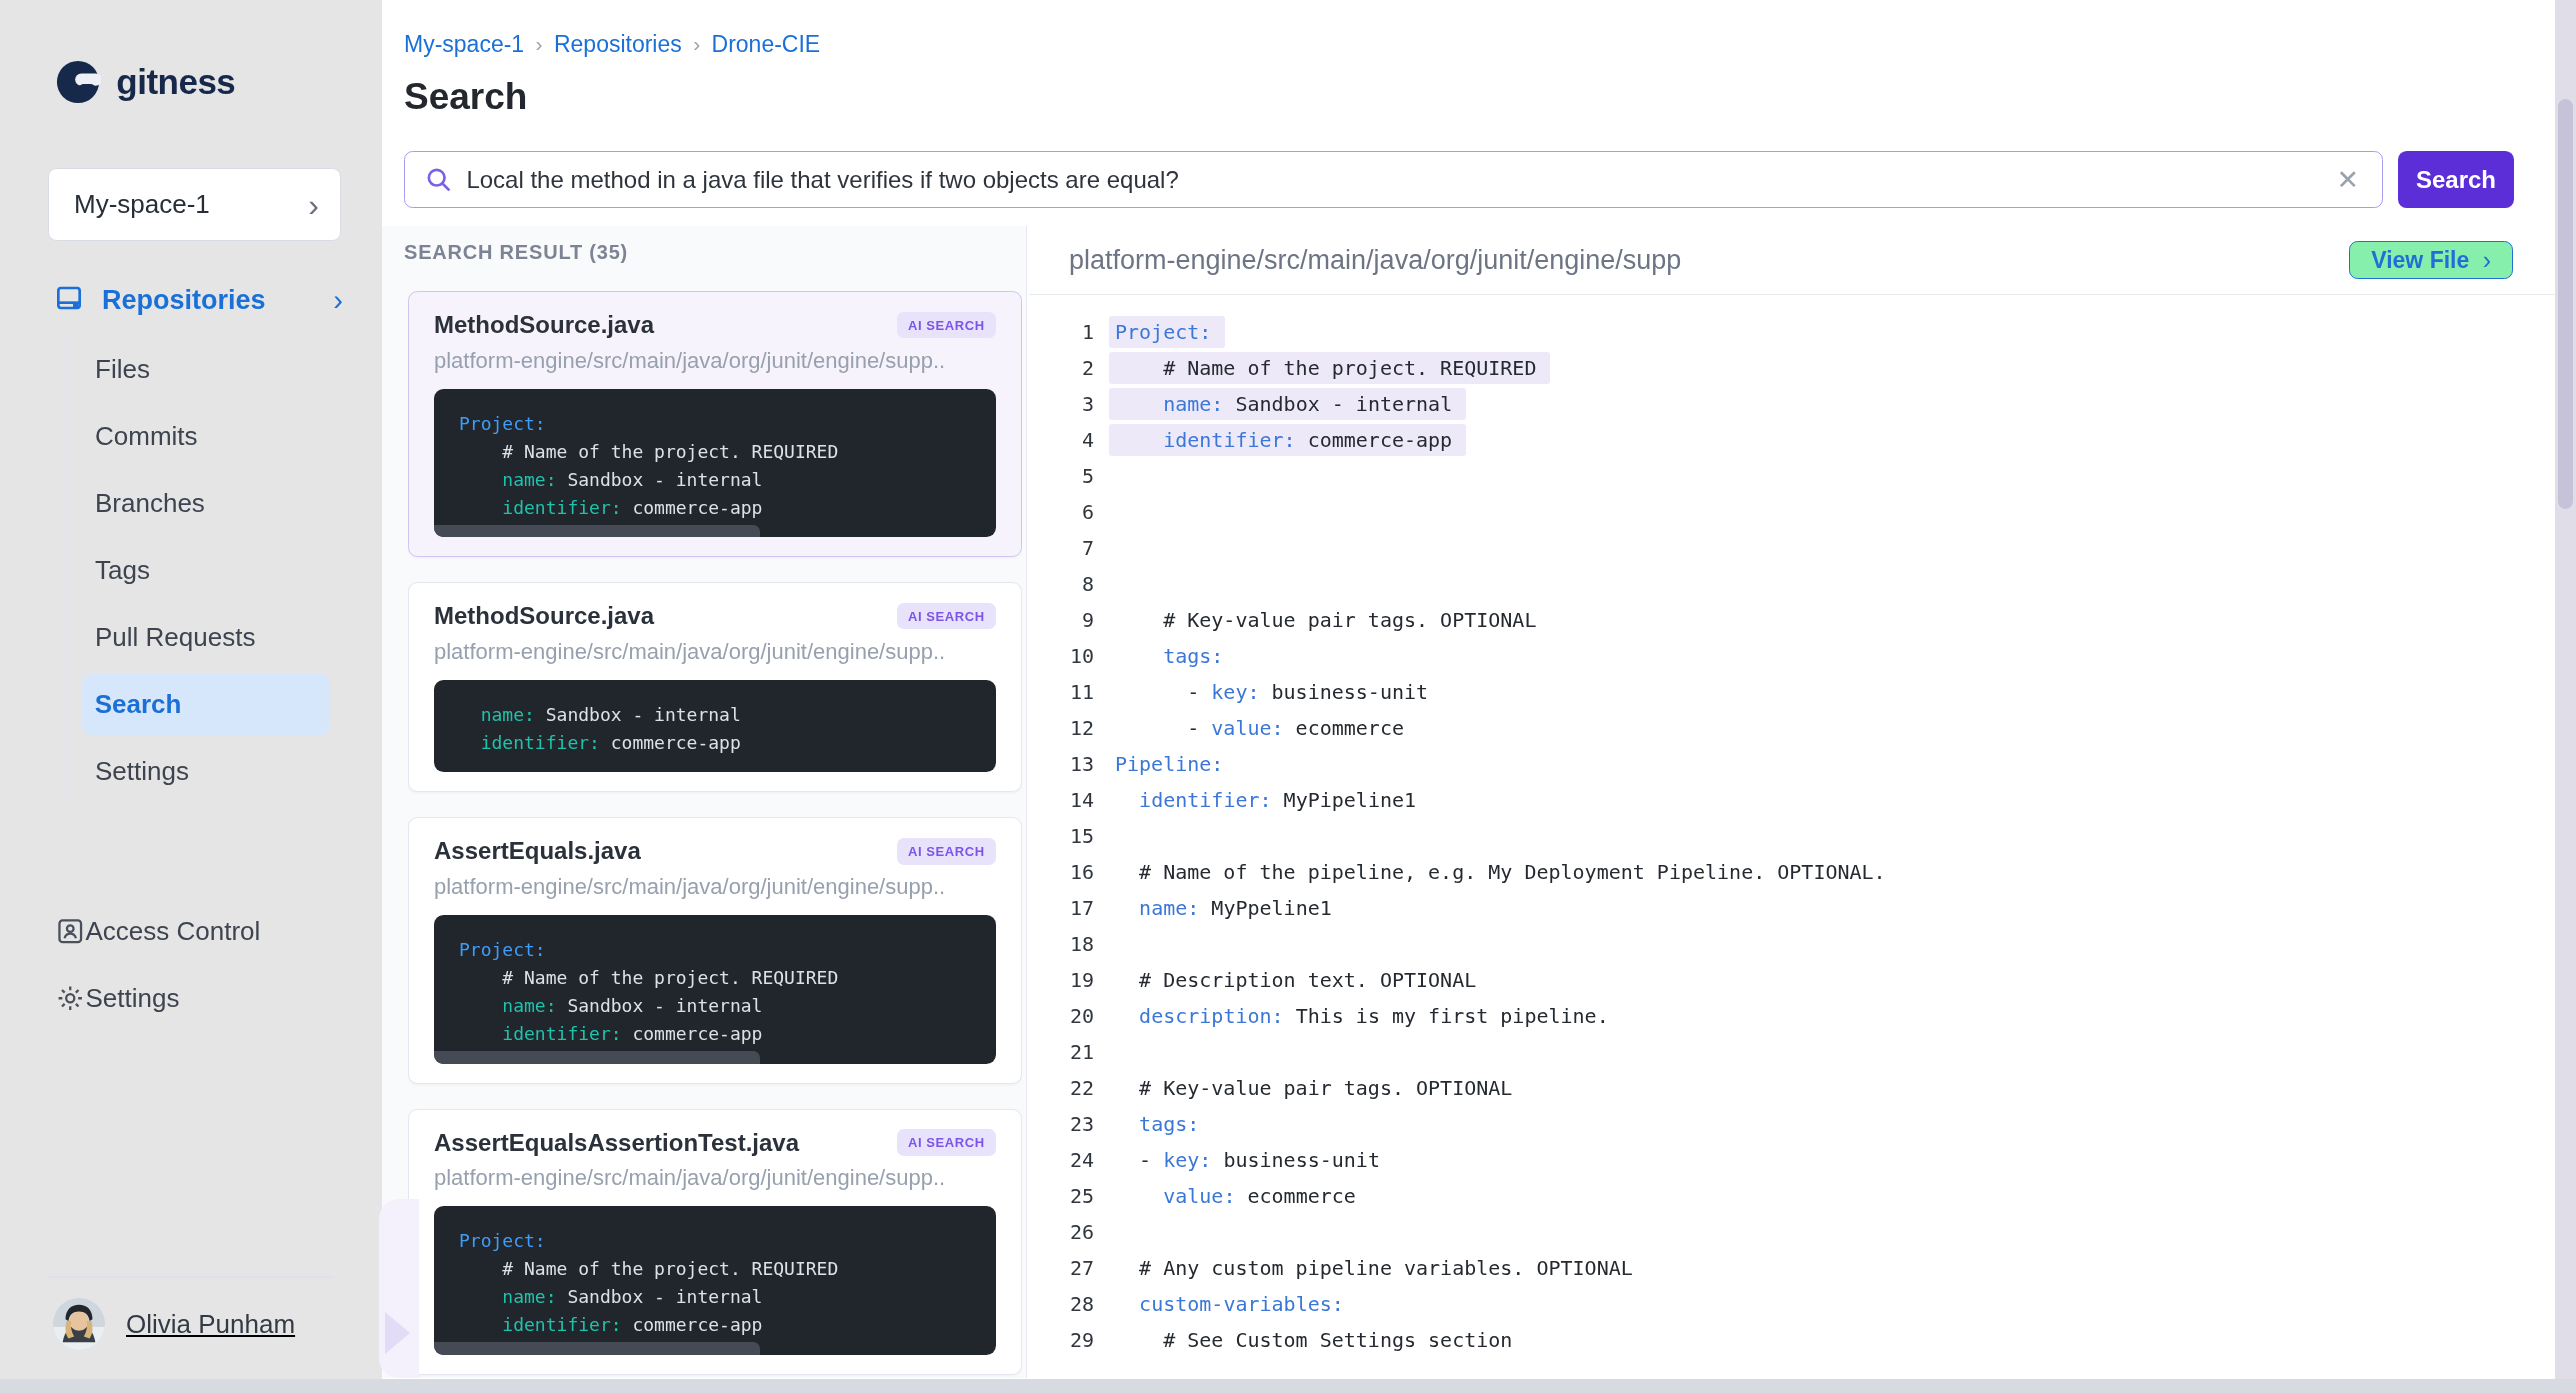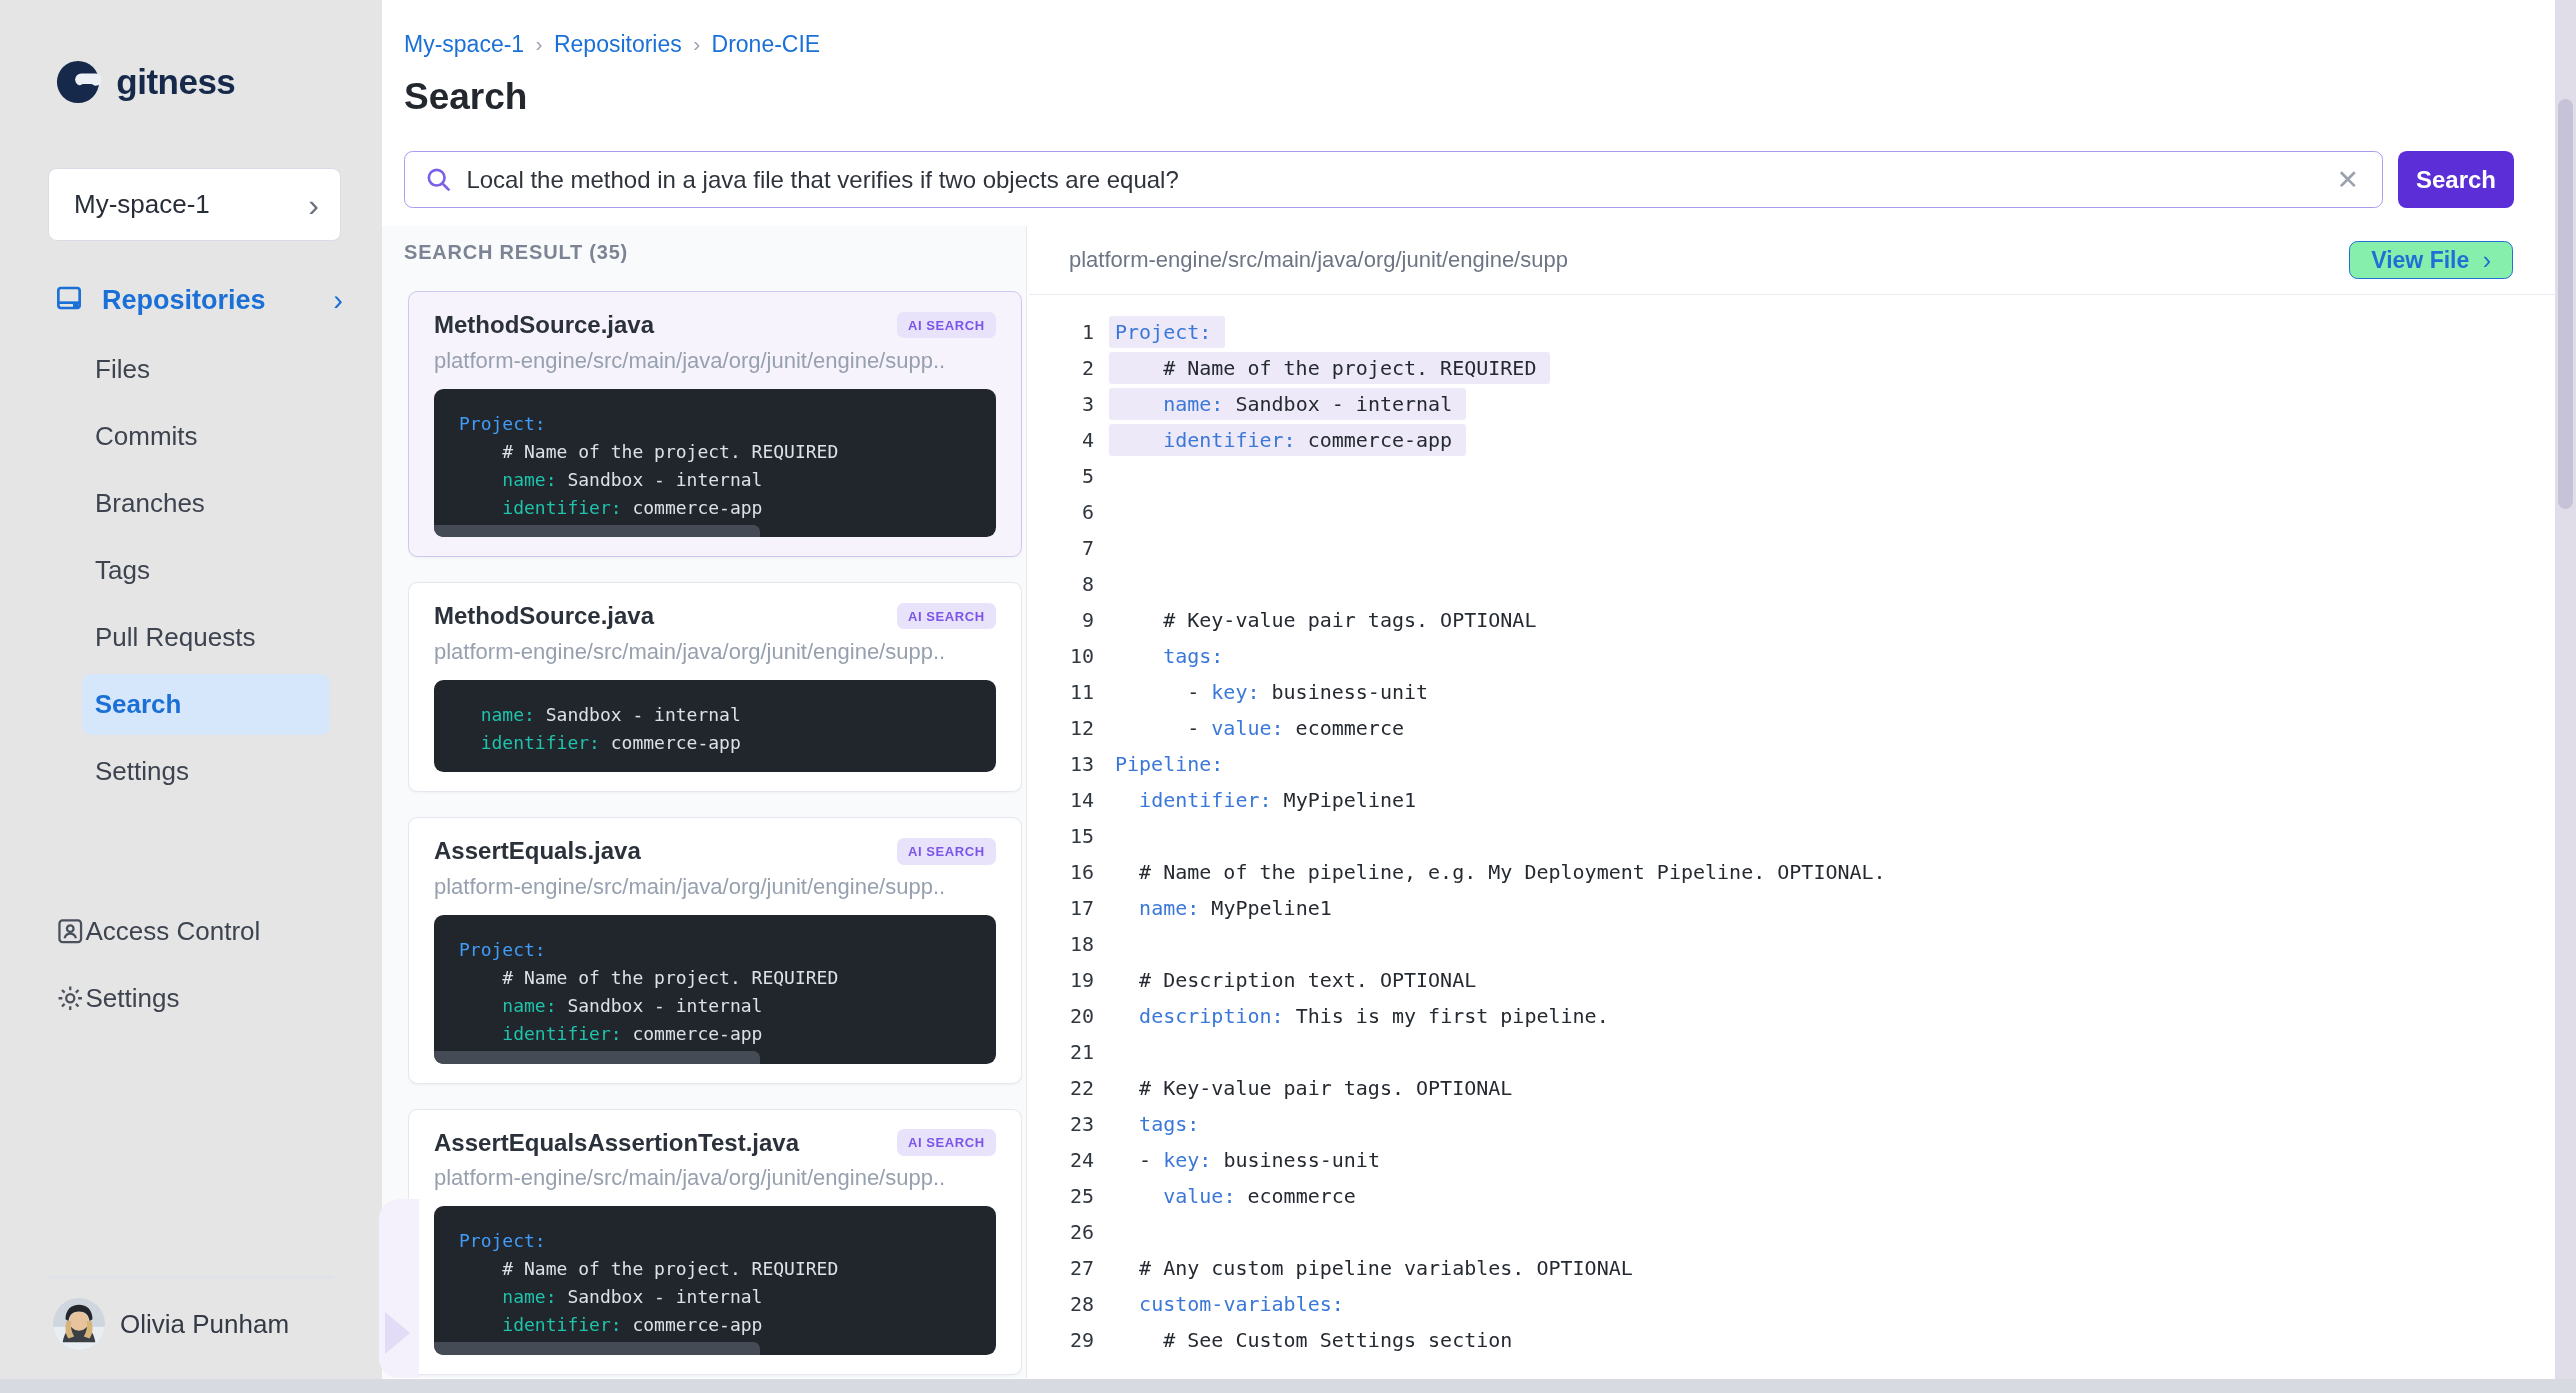--- a/index.html
+++ b/index.html
@@ -73,7 +73,7 @@
   .viewer { position:absolute; left:647px; top:226px; right:21px; bottom:15.3px; background:#fff; }
   .viewer-head { height:69px; border-bottom:1.9px solid #e8ebf0; display:flex; align-items:center;
                  justify-content:space-between; padding:0 42px 0 40px; }
-  .viewer-path { font-size:22px; color:#6d7585; }
+  .viewer-path { font-size:27px; color:#6d7585; }
   .viewfile-btn { height:38px; padding:0 21px; background:#86efac; border:1.9px solid #1f6fd6; border-radius:8.6px;
                   color:#1f6fd6; font-size:23px; font-weight:700; display:flex; align-items:center; gap:13.4px;
                   cursor:pointer; font-family:"Liberation Sans", sans-serif; }

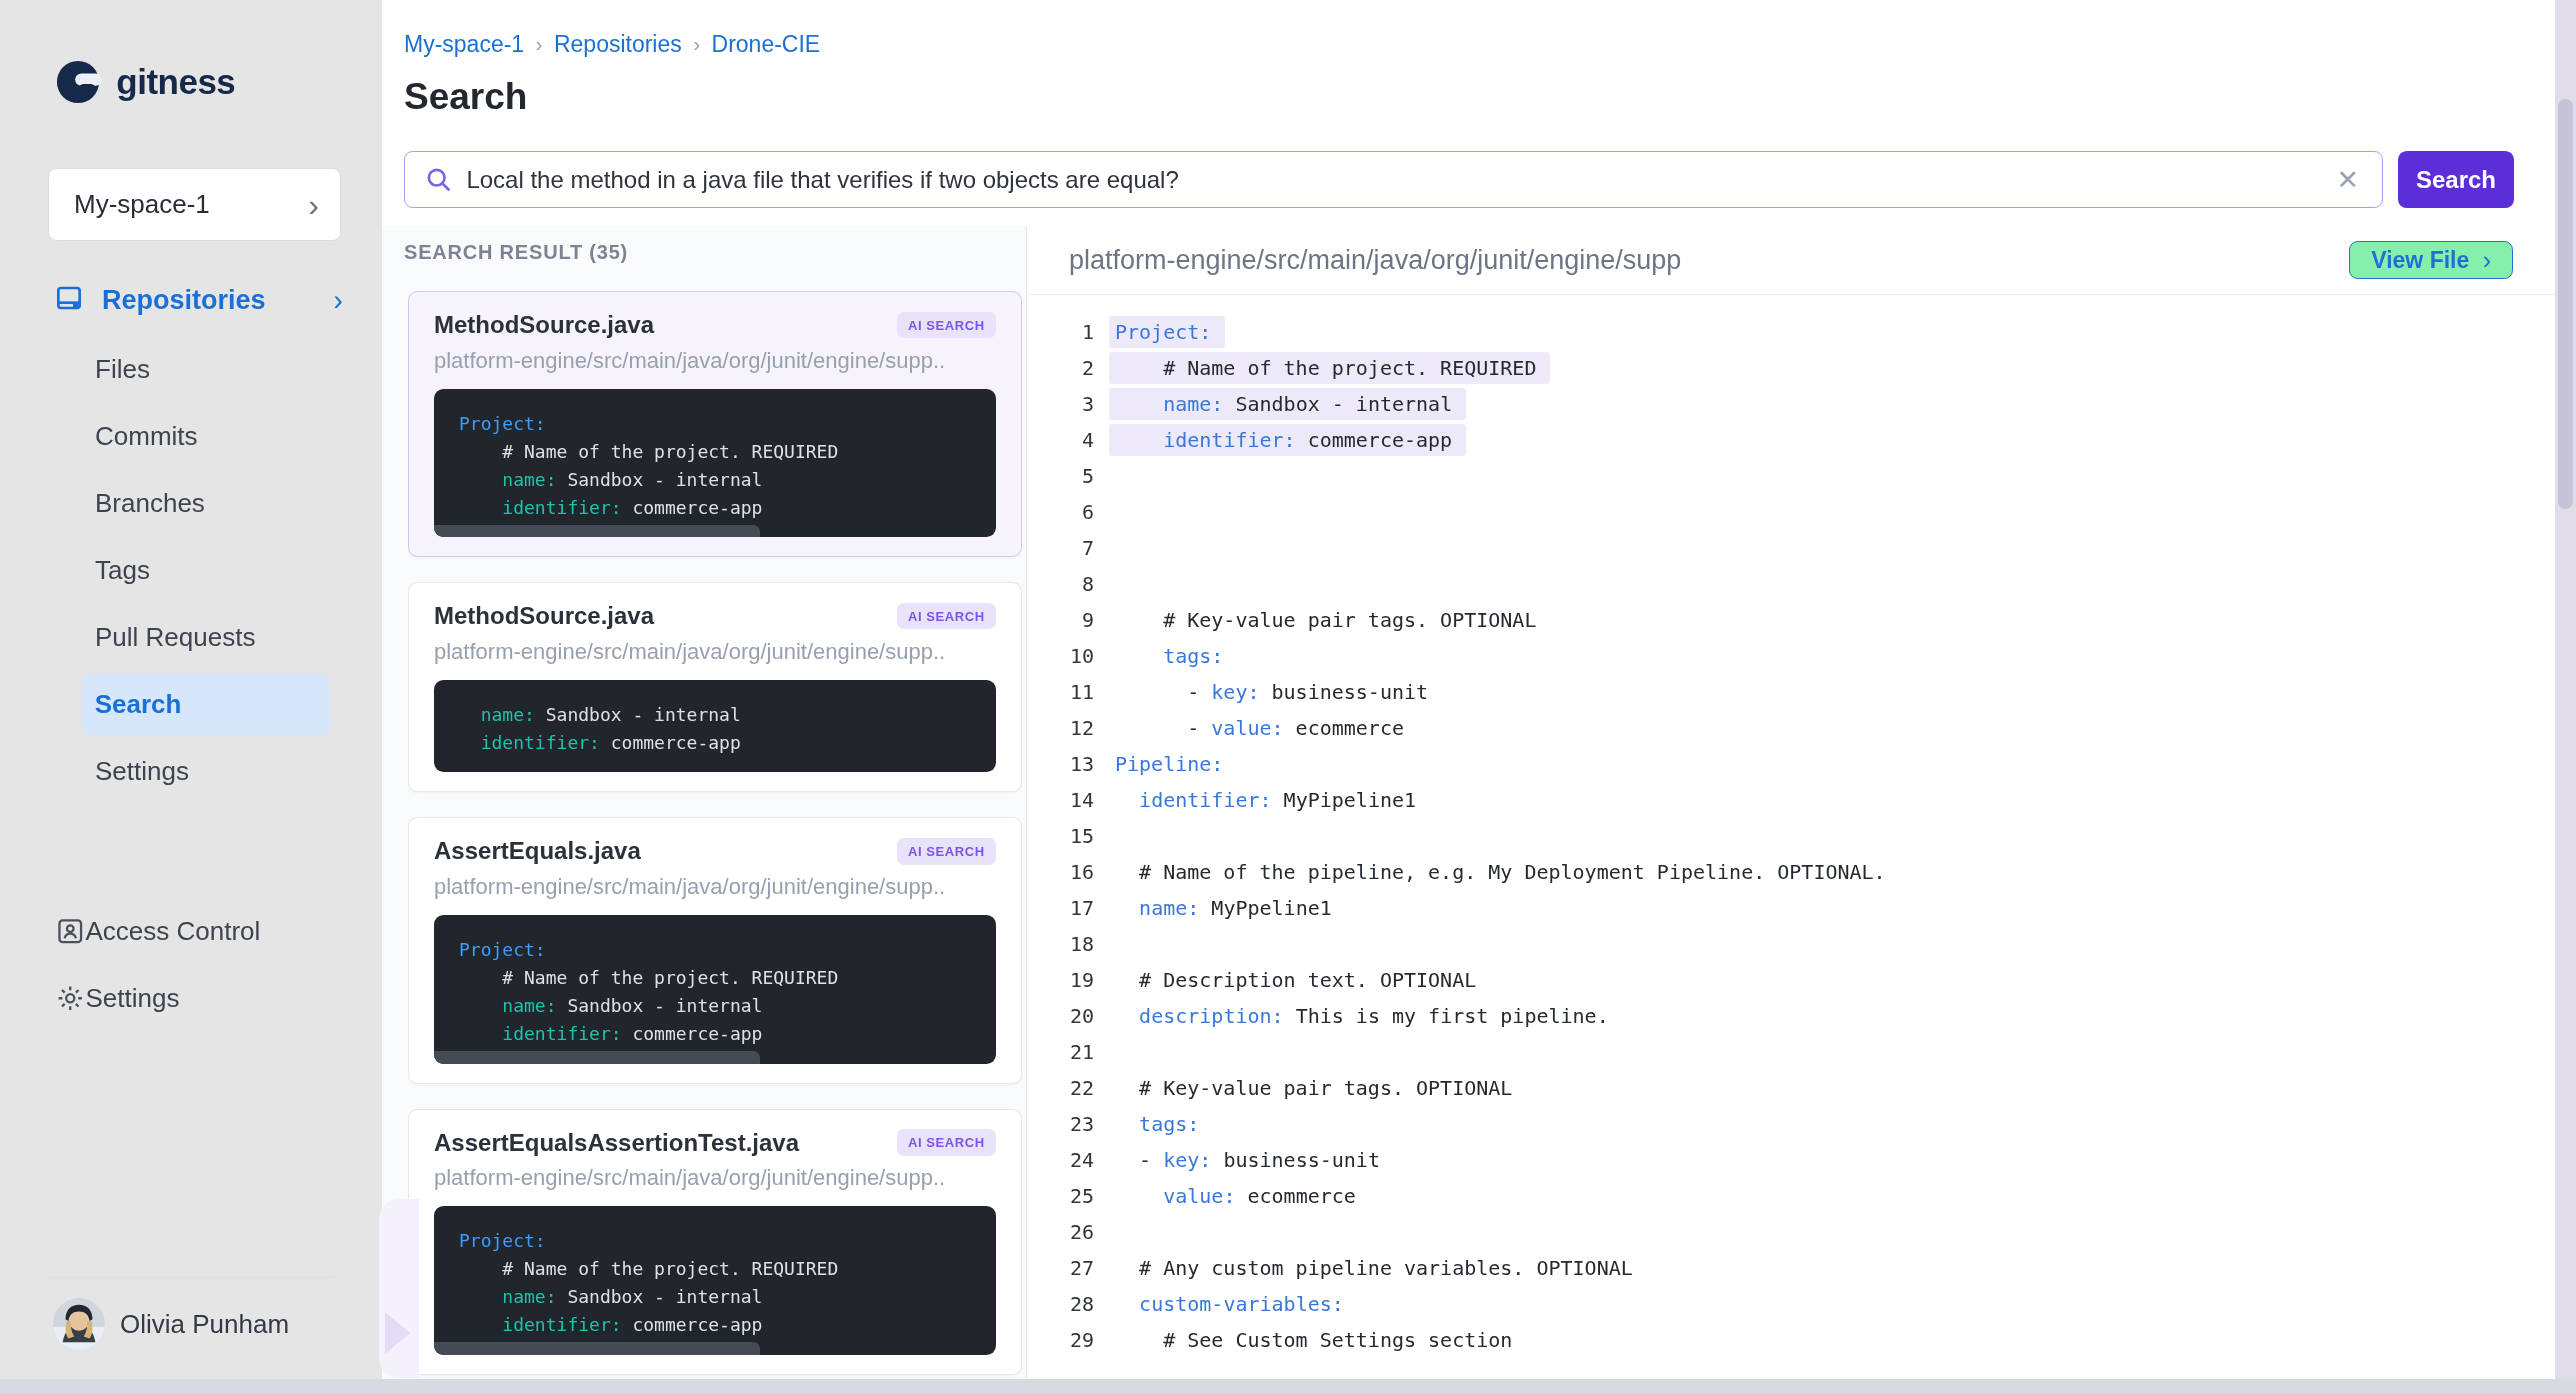--- a/index.html
+++ b/index.html
@@ -27,7 +27,7 @@
   .nav-bottom.acl { top:916px; }
   .nav-bottom.set { top:983px; }
   .side-divider { position:absolute; left:48px; right:48px; top:1276px; height:1.9px; background:#dde1e9; }
-  .user-row { position:absolute; left:53px; top:1298px; display:flex; align-items:center; gap:15px; }
+  .user-row { position:absolute; left:53px; top:1298px; display:flex; align-items:center; gap:21px;text-decoration:underline; }
   .user-row .uname { font-size:26px; color:#333a45; }
 
   

